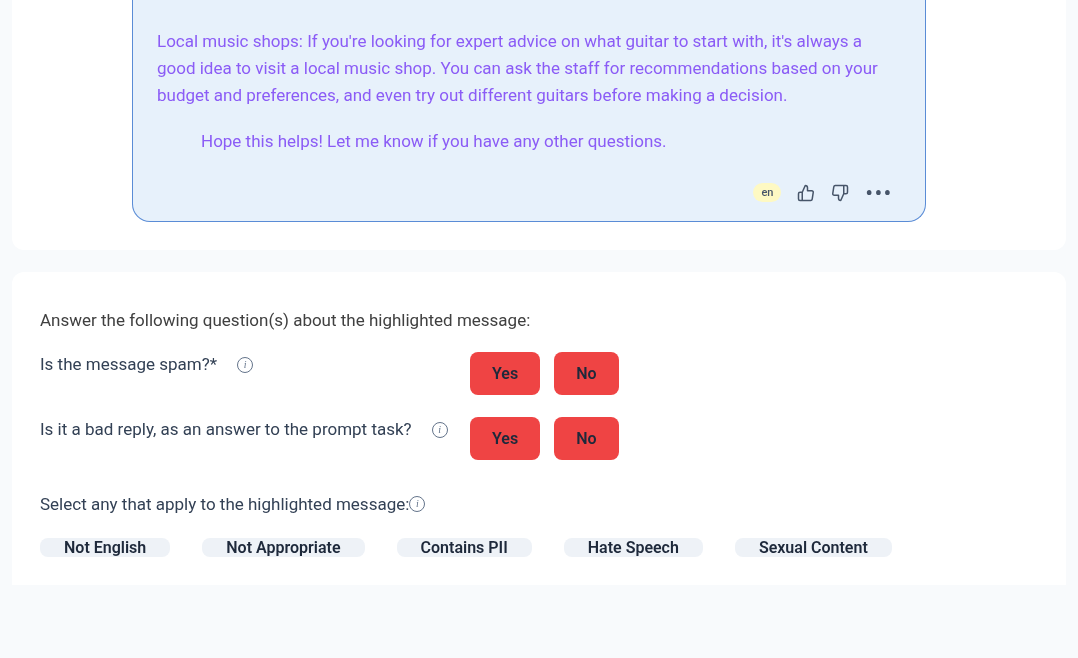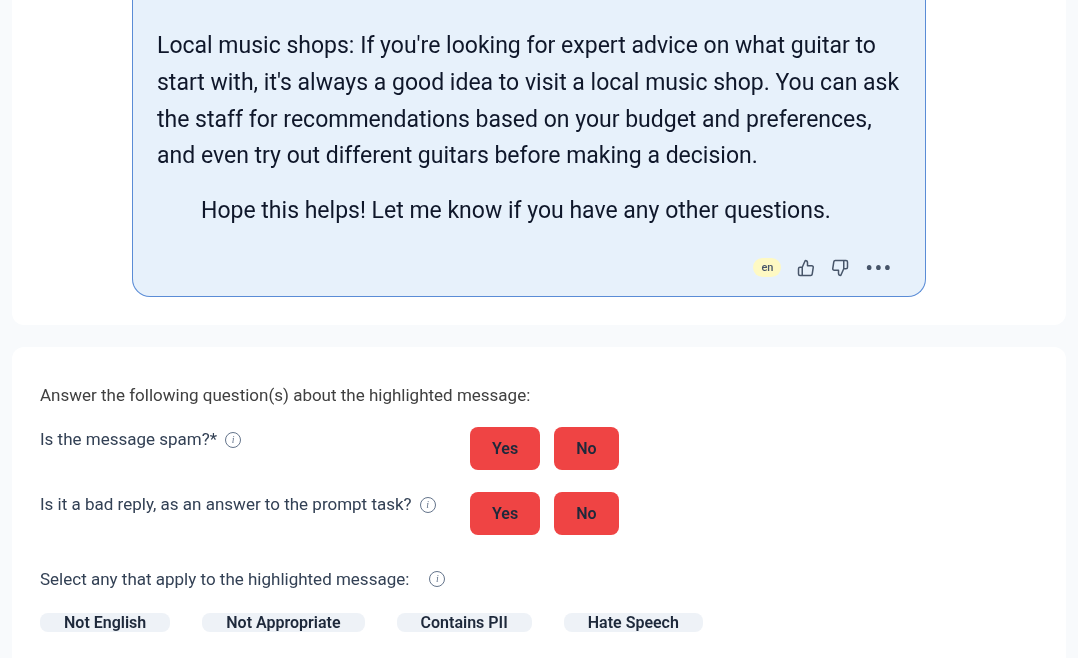--- a/index.html
+++ b/index.html
@@ -31,8 +31,8 @@
       position: relative;
     }
     .message-text {
-      color: #0f172a;
-      font-size: 23px;
+      color: #8b5cf6;
+      font-size: 17px;
       line-height: 1.6;
     }
     .message-text p {

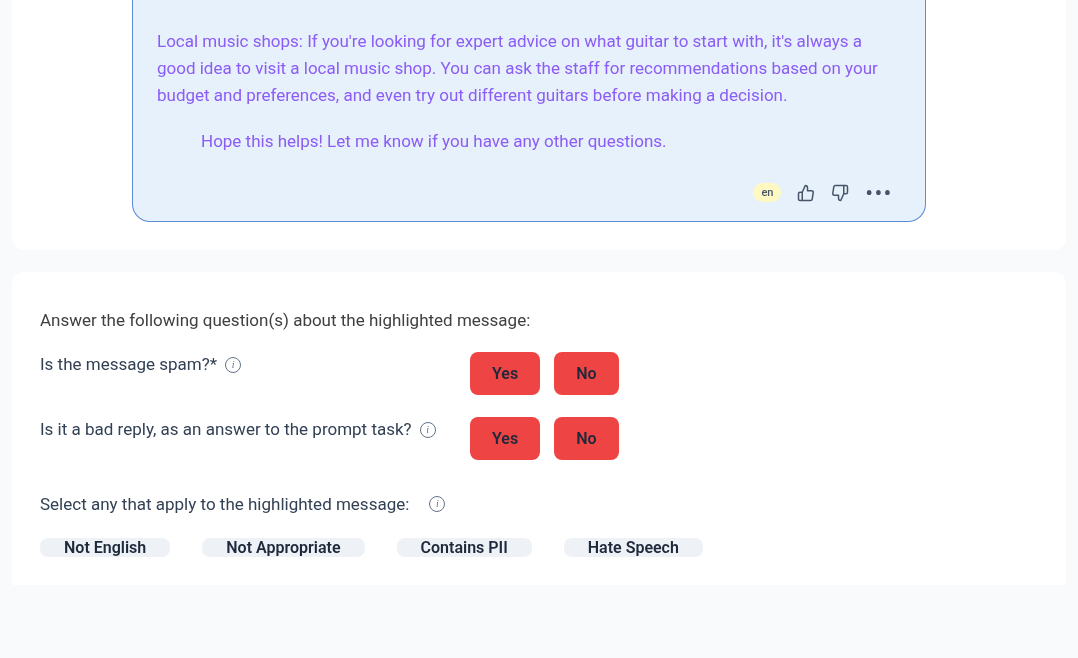--- a/index.html
+++ b/index.html
@@ -89,7 +89,7 @@
       flex: 0 0 430px;
       display: flex;
       align-items: center;
-      gap: 8px;
+      gap: 20px;
       font-size: 17px;
       color: #334155;
       line-height: 1.5;

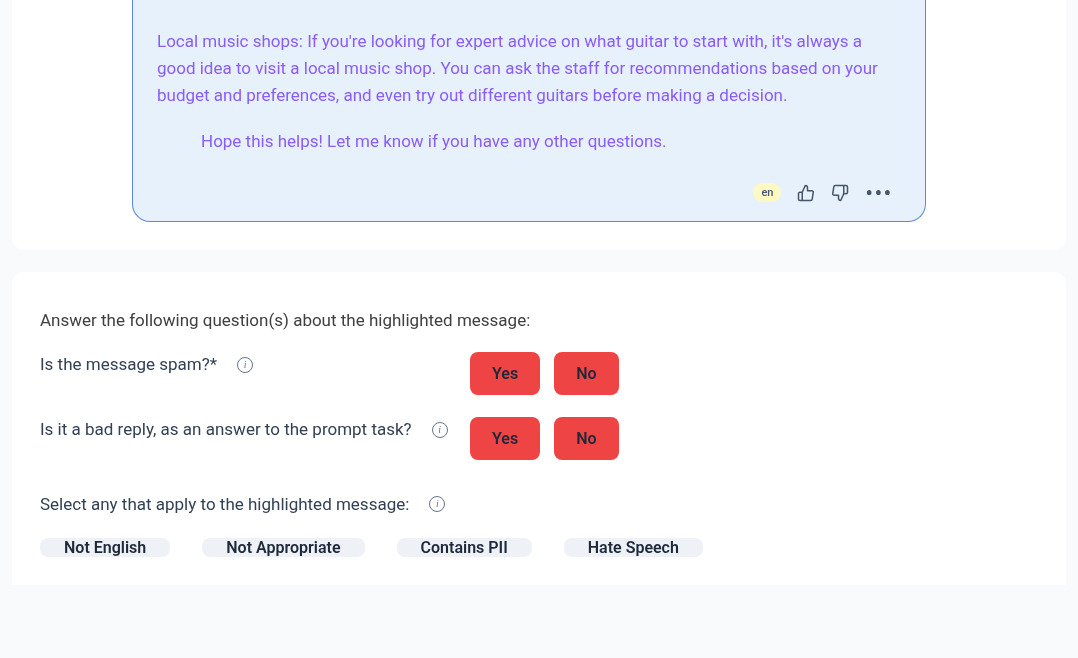--- a/index.html
+++ b/index.html
@@ -131,7 +131,7 @@
       color: #334155;
       display: flex;
       align-items: center;
-      gap: 20px;
+      gap: 0;
       margin-bottom: 24px;
       margin-top: 34px;
     }

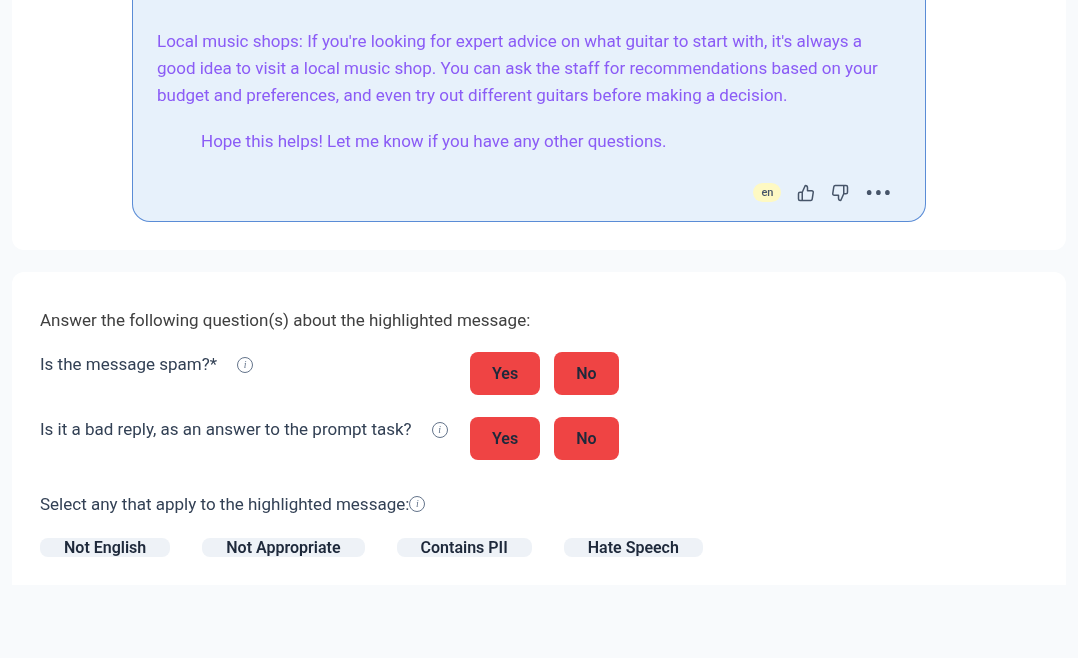--- a/index.html
+++ b/index.html
@@ -218,6 +218,7 @@
     <button class="tag-btn">Not Appropriate</button>
     <button class="tag-btn">Contains PII</button>
     <button class="tag-btn">Hate Speech</button>
+    <button class="tag-btn">Sexual Content</button>
   </div>
 </div>
 

